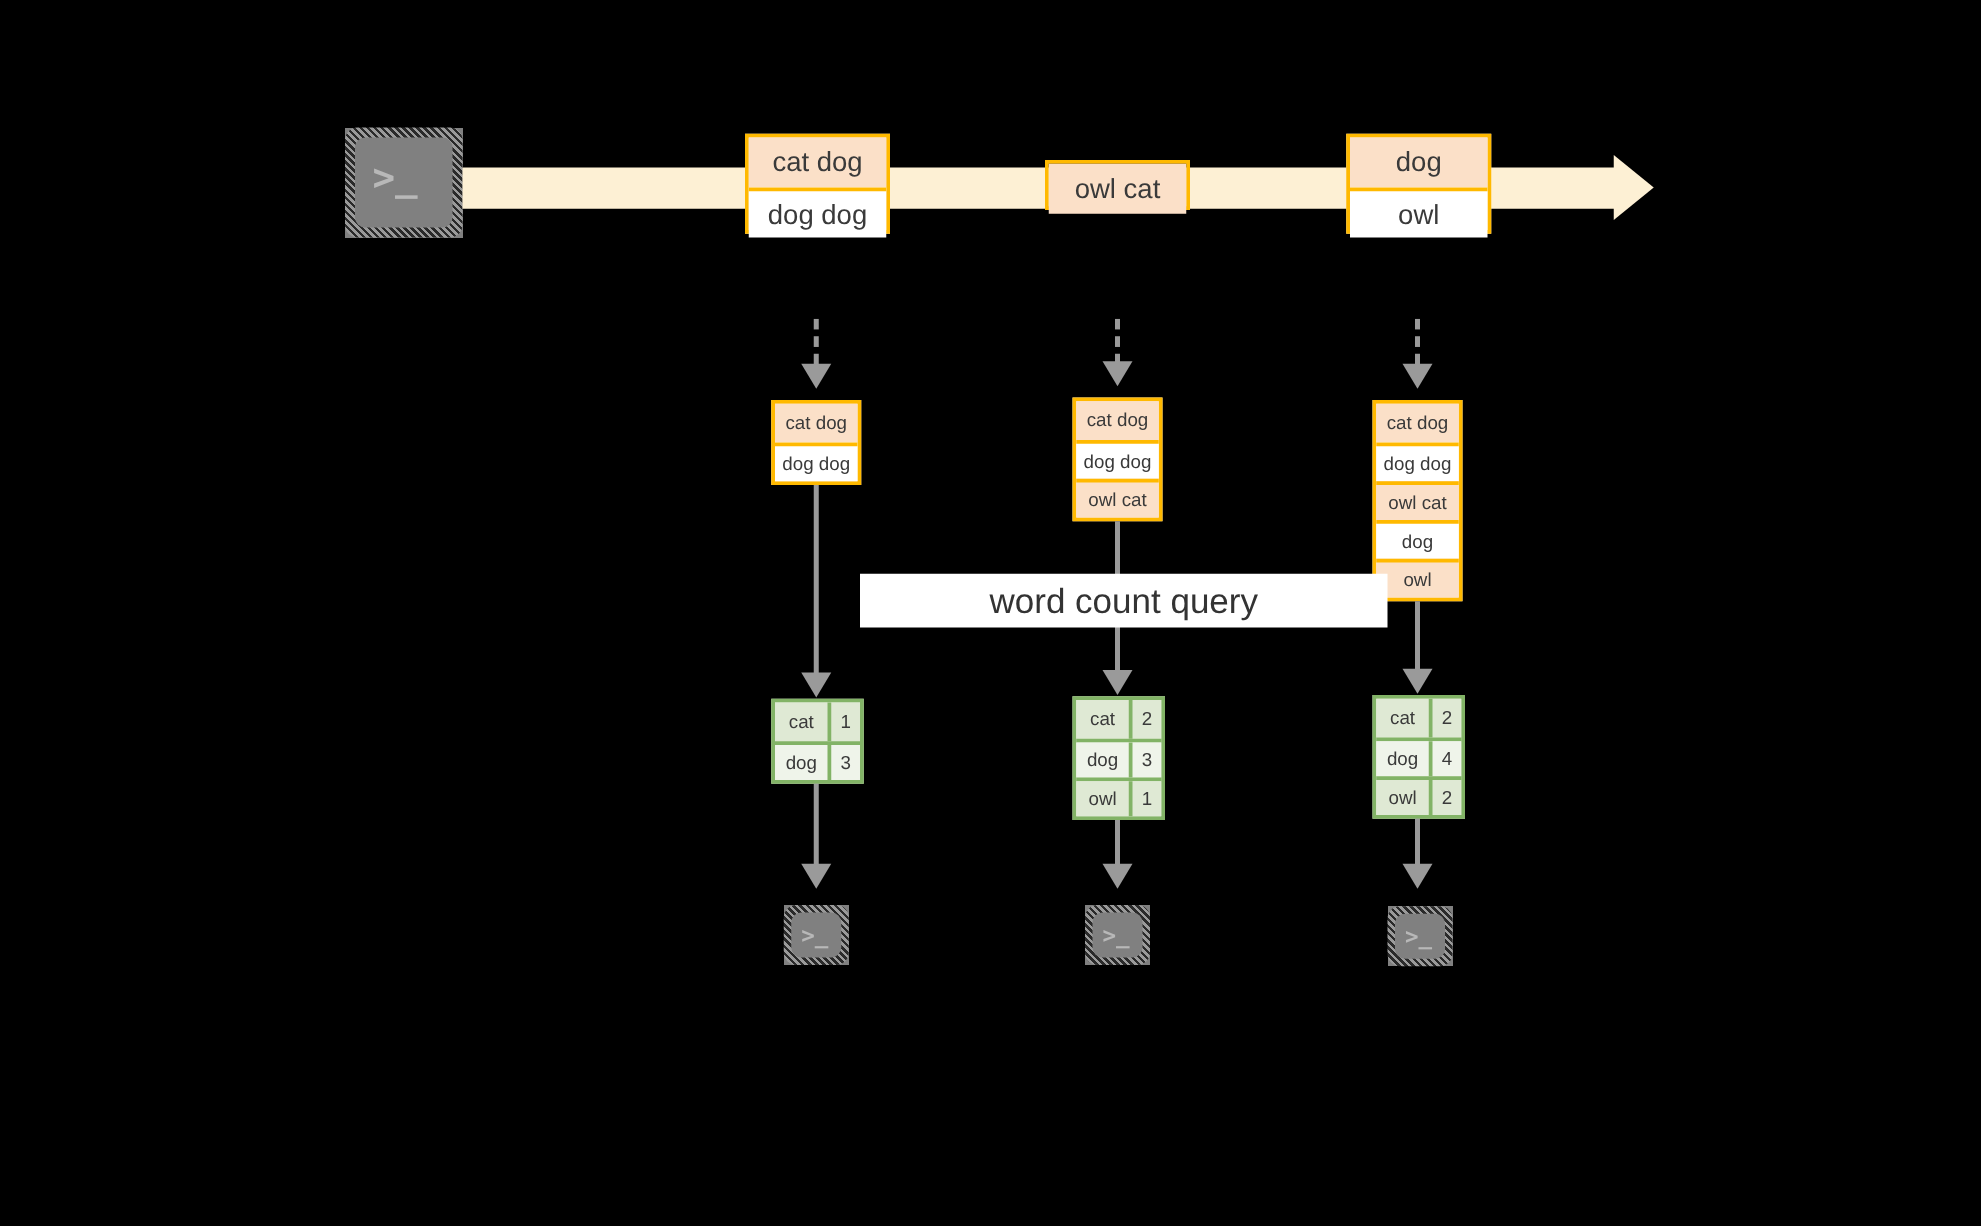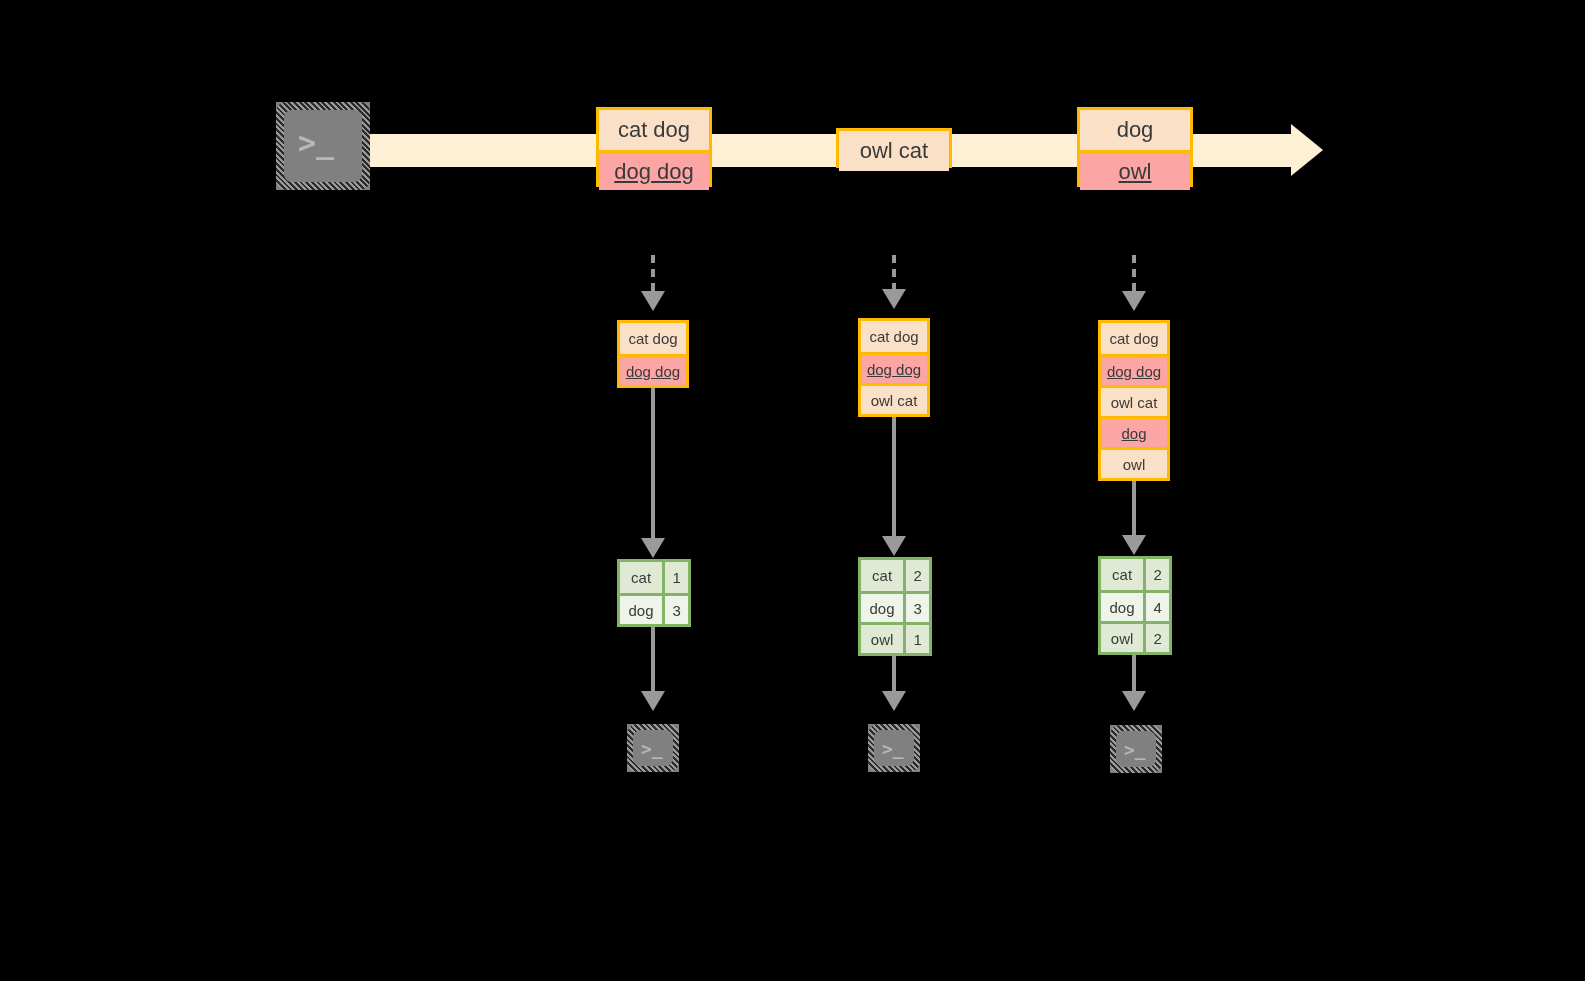--- a/index.html
+++ b/index.html
@@ -76,7 +76,7 @@
     white-space: nowrap;
   }
   .rec-row.dark  { background: #fbe0c8; }
-  .rec-row.light { background: #fca5a5; text-decoration: underline; }
+  .rec-row.light { background: #ffffff; }
   .rec-row.sep   { border-top: 3px solid #ffb900; }
 
   

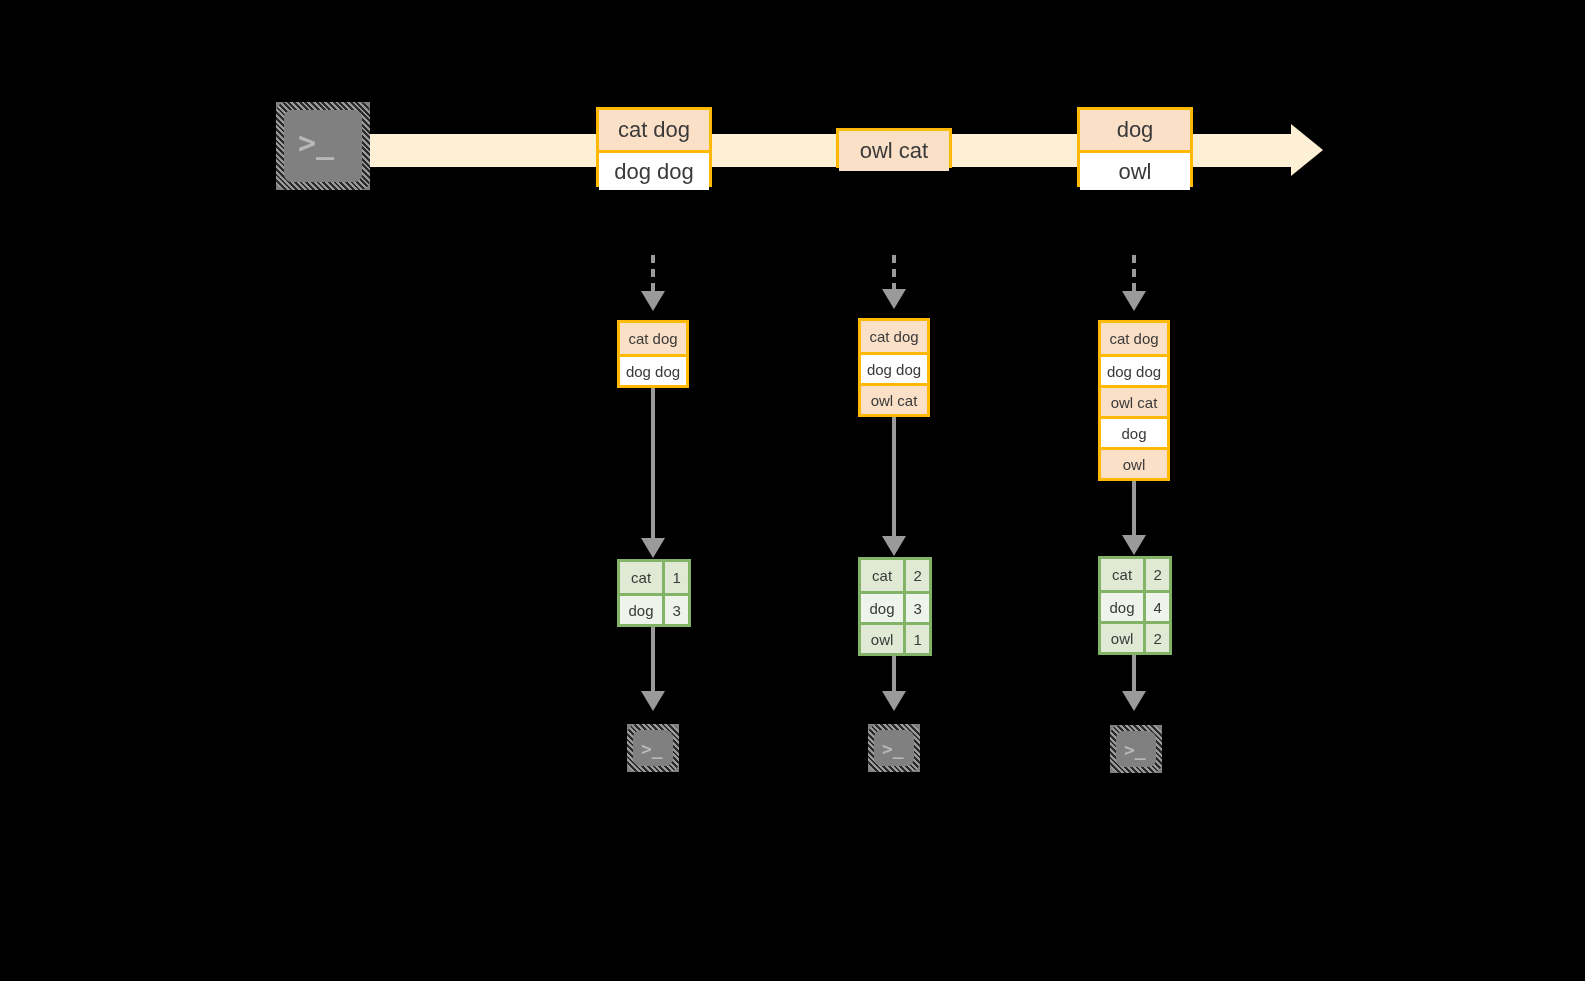--- a/index.html
+++ b/index.html
@@ -281,6 +281,7 @@
     <div class="terminal-glyph" style="left:14px; top:16px; font-size:18px;">&gt;_</div>
   </div>
 
+  <div class="query-label" style="left:688px; top:459px; width:422px; height:43px; font-size:28px;">word count query</div>
 
 </div>
 

